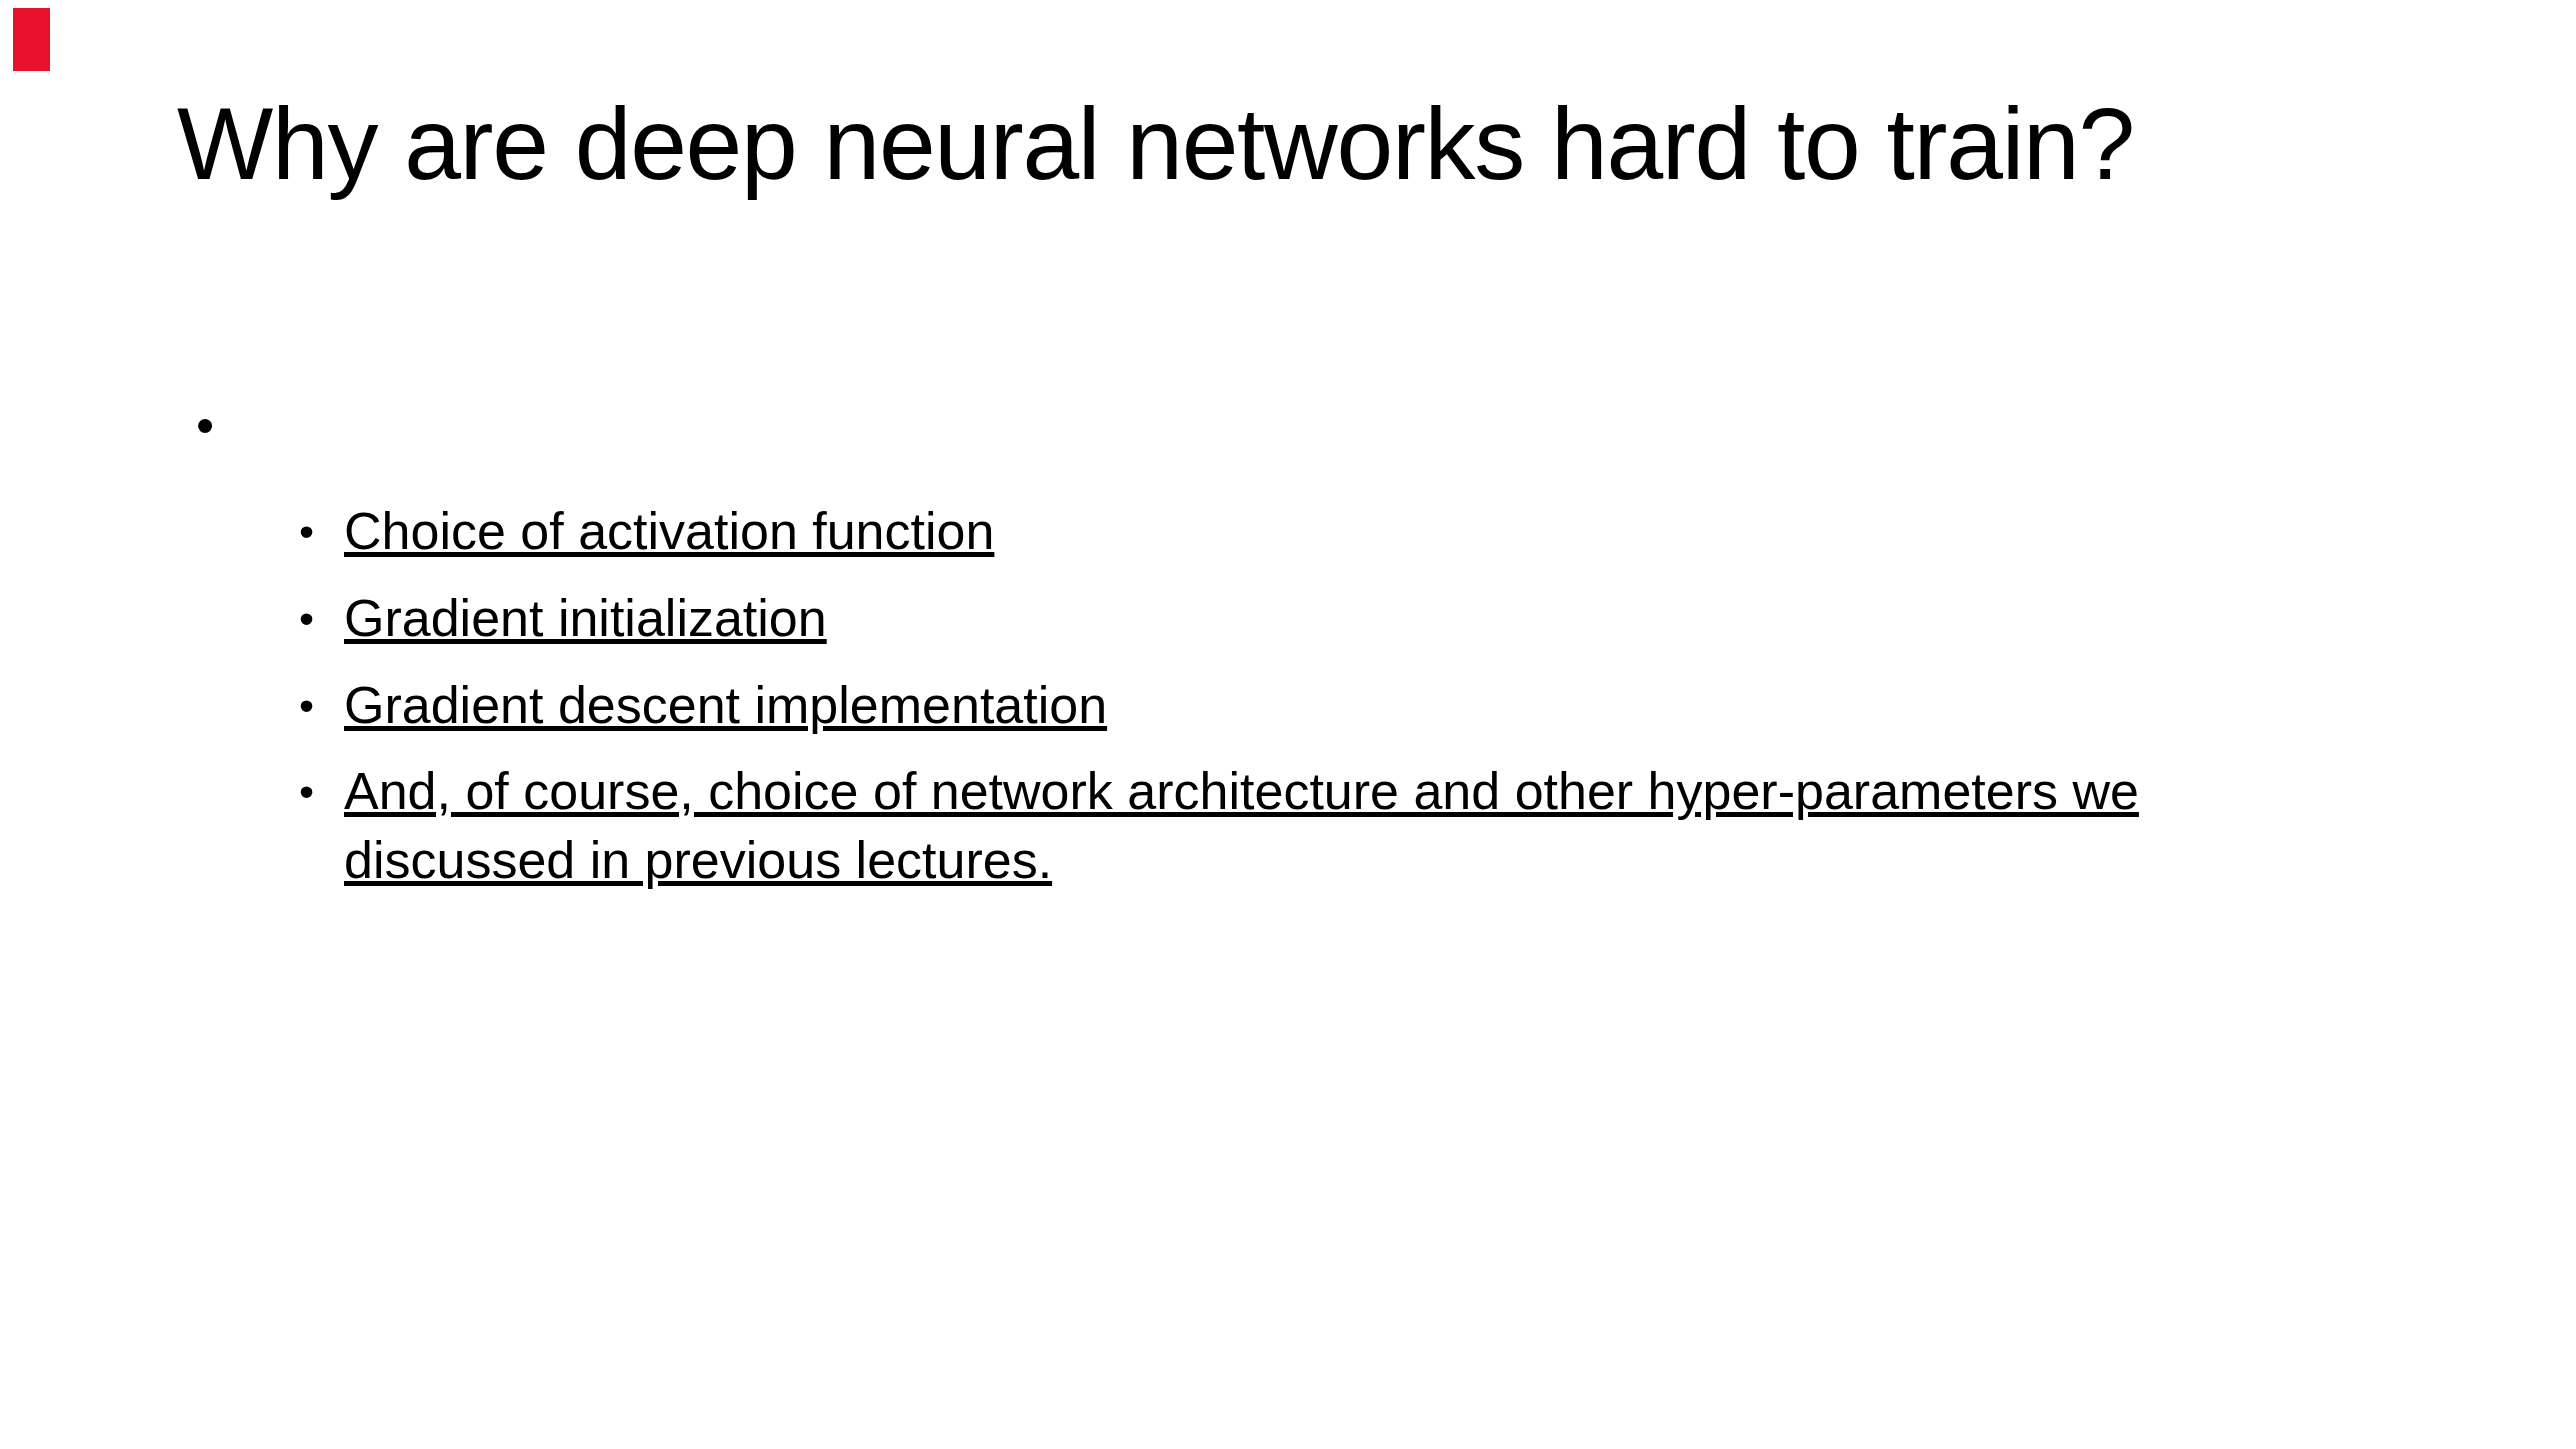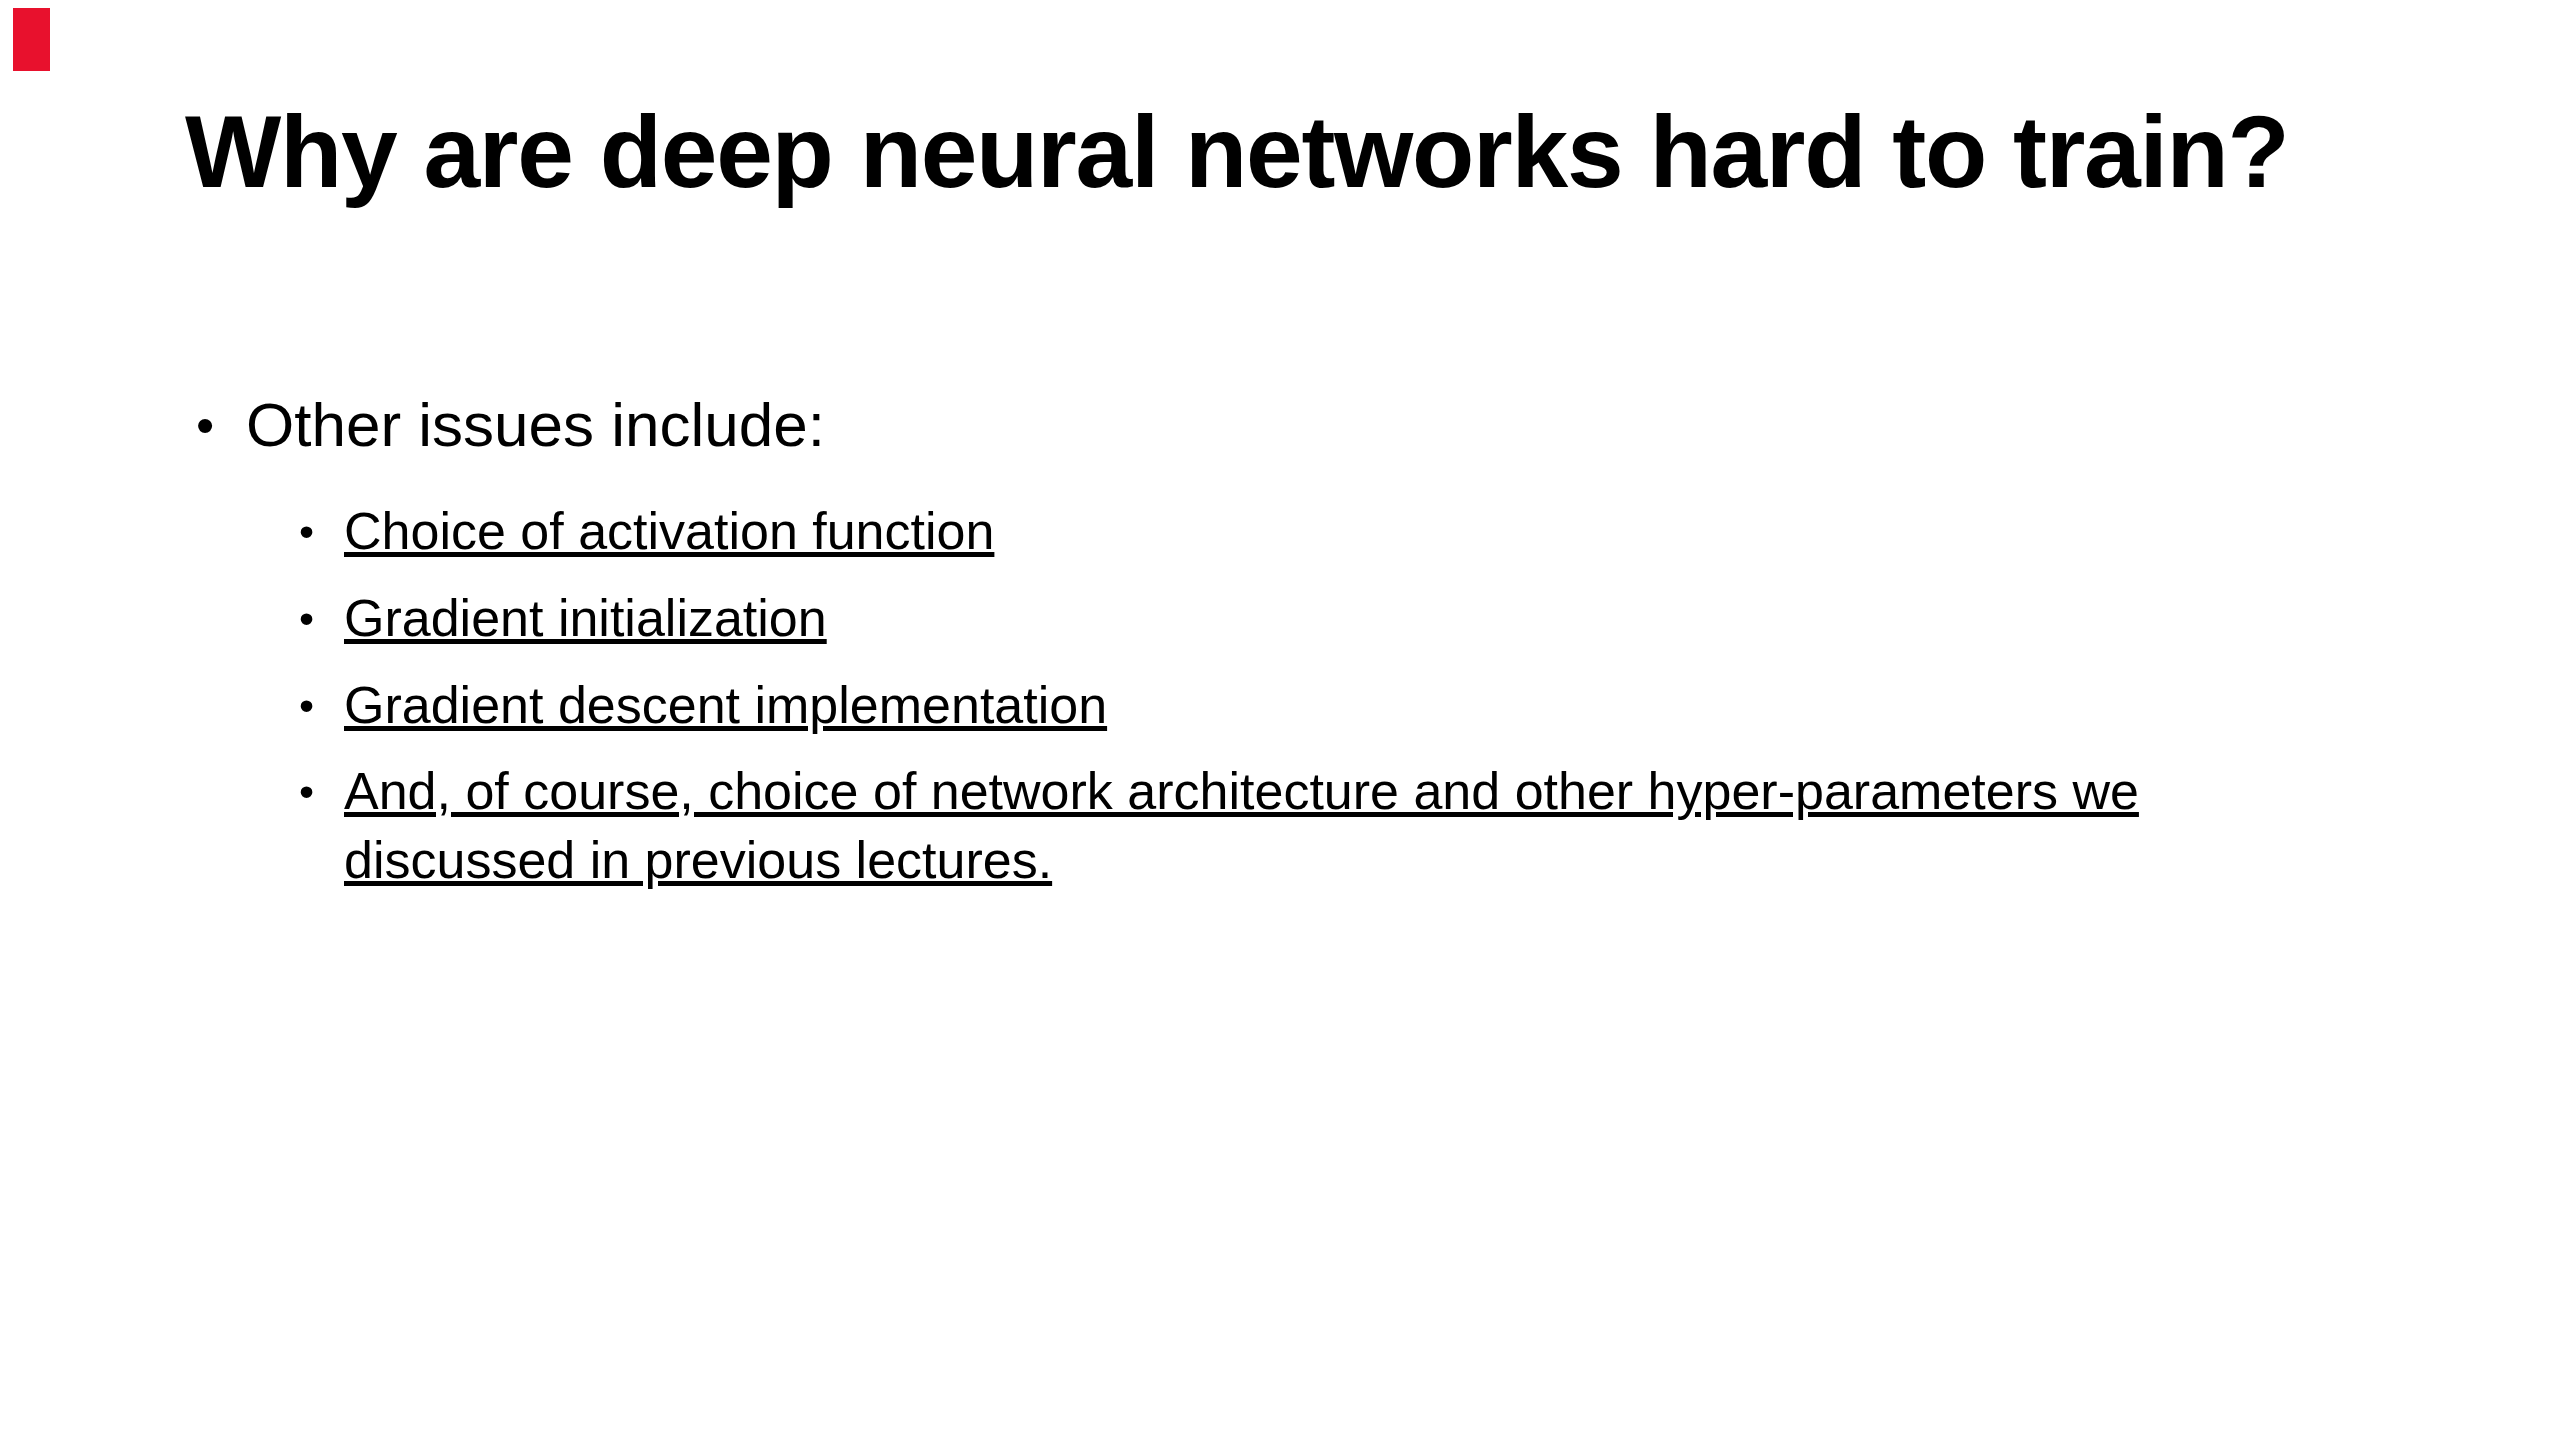--- a/index.html
+++ b/index.html
@@ -32,9 +32,9 @@
     position: absolute;
     left: 173px;
     top: 84px;
-    margin: 12px;
+    margin: 4px;
     font-size: 102px;
-    font-weight: bold;
+    font-weight: normal;
     letter-spacing: -1.3px;
     line-height: 1.1;
     white-space: nowrap;

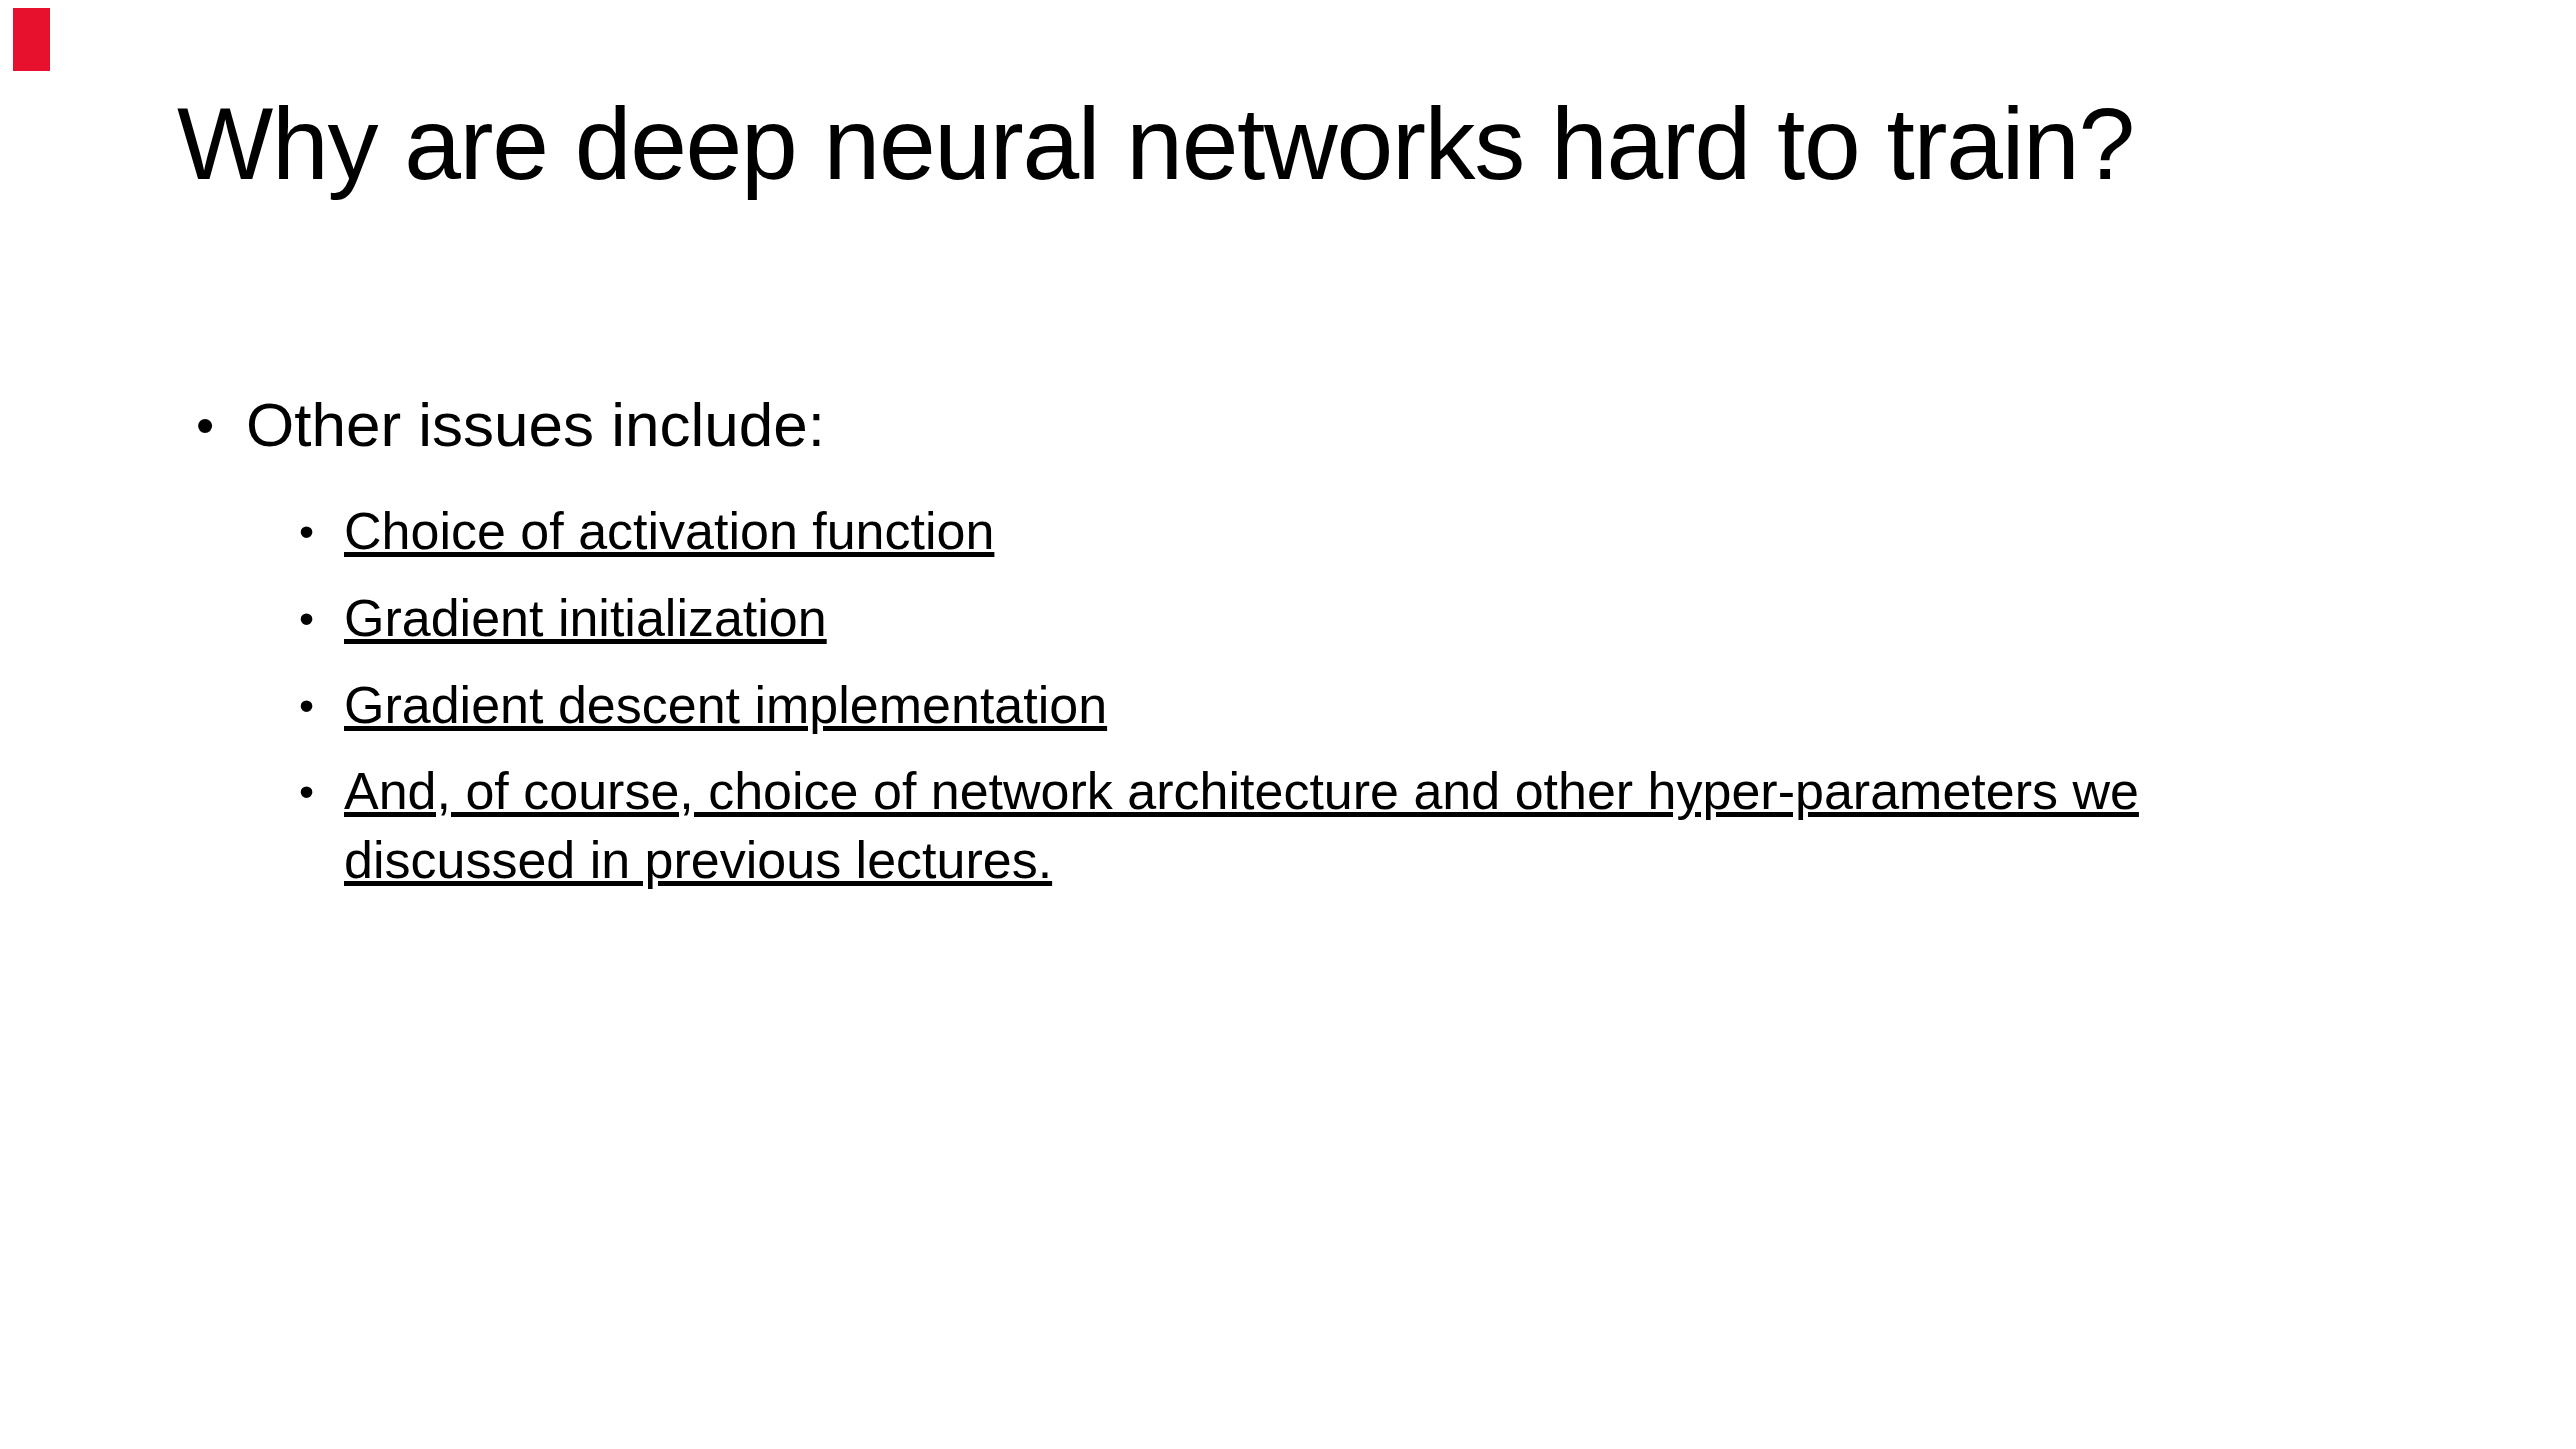--- a/index.html
+++ b/index.html
@@ -90,7 +90,6 @@
 
     <div class="l1-item">
       <span class="l1-bullet">•</span>
-      <span class="l1-text">Other issues include:</span>
     </div>
 
     <div class="l2-list">

